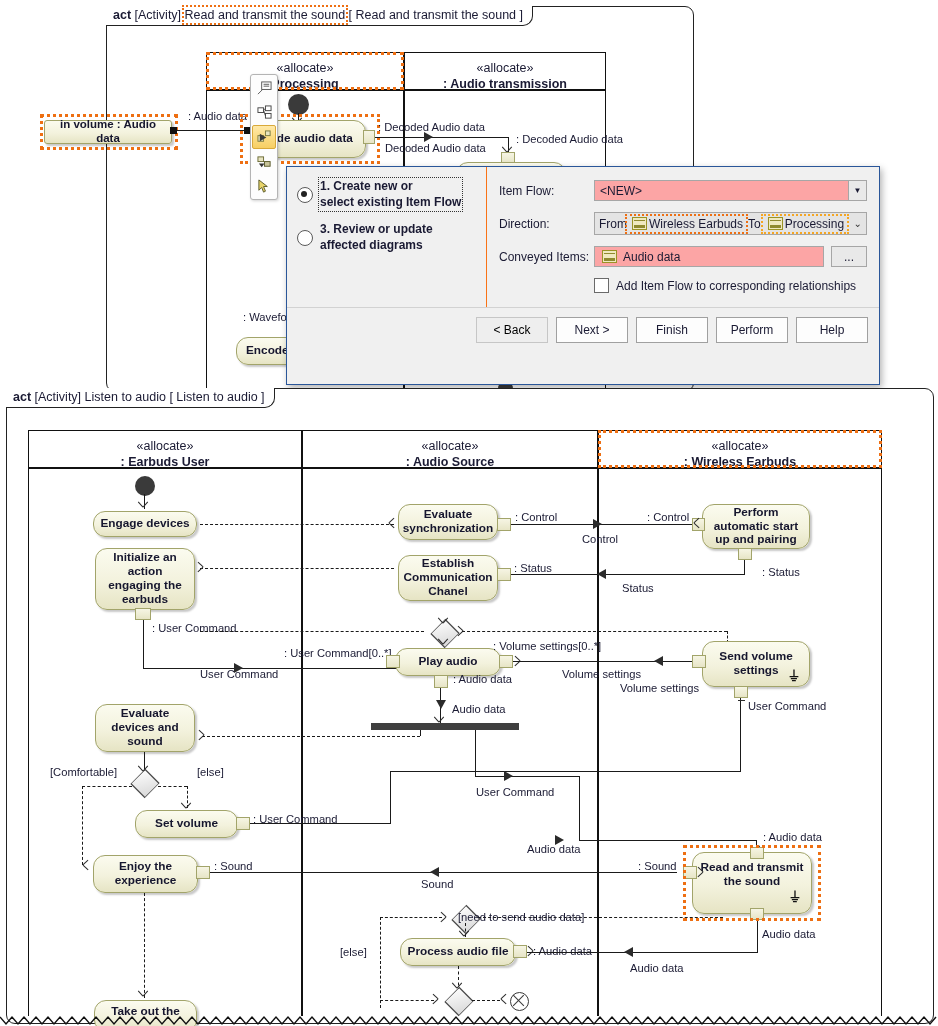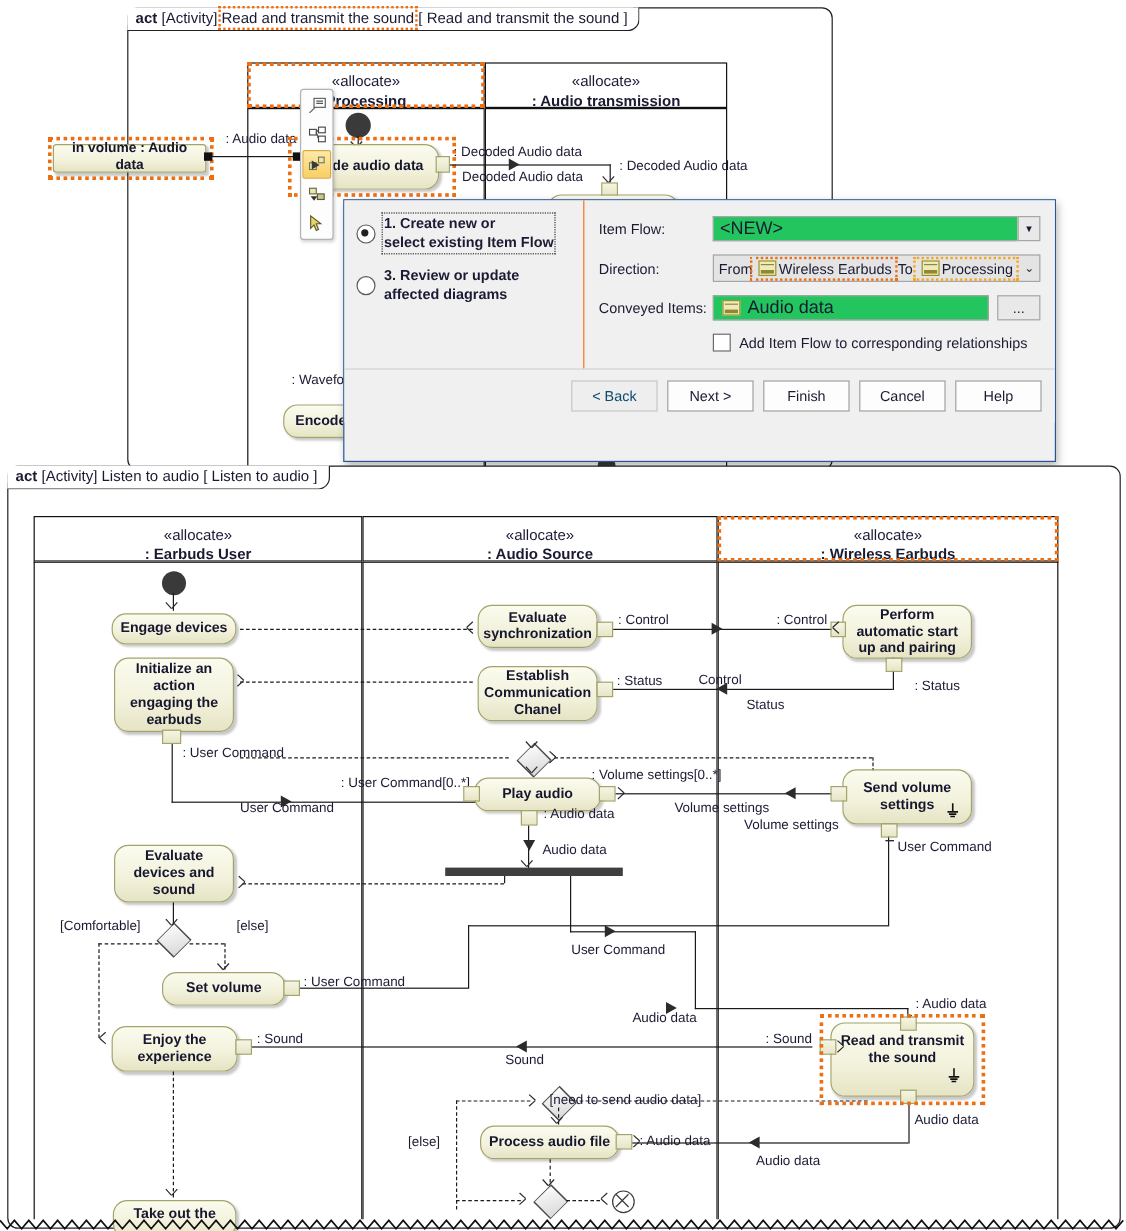--- a/index.html
+++ b/index.html
@@ -76,8 +76,8 @@
   #dlg-right{flex:1;padding:13px 12px 0 12px;box-sizing:border-box;}
   .row{display:flex;align-items:center;margin-bottom:11px;}
   .row .cap{width:95px;font-size:12px;}
-  .tbox{flex:1;height:21px;border:1px solid #a6a6a6;background:#22c55e;display:flex;align-items:center;
-        padding:0 5px;font-size:15px;box-sizing:border-box;}
+  .tbox{flex:1;height:21px;border:1px solid #a6a6a6;background:#fca5a5;display:flex;align-items:center;
+        padding:0 5px;font-size:12px;box-sizing:border-box;}
   .combo{display:flex;flex:1;height:21px;}
   .combo .tbox{border-right:none;}
   .cbtn{width:19px;height:21px;border:1px solid #a6a6a6;background:#e9e9e9;

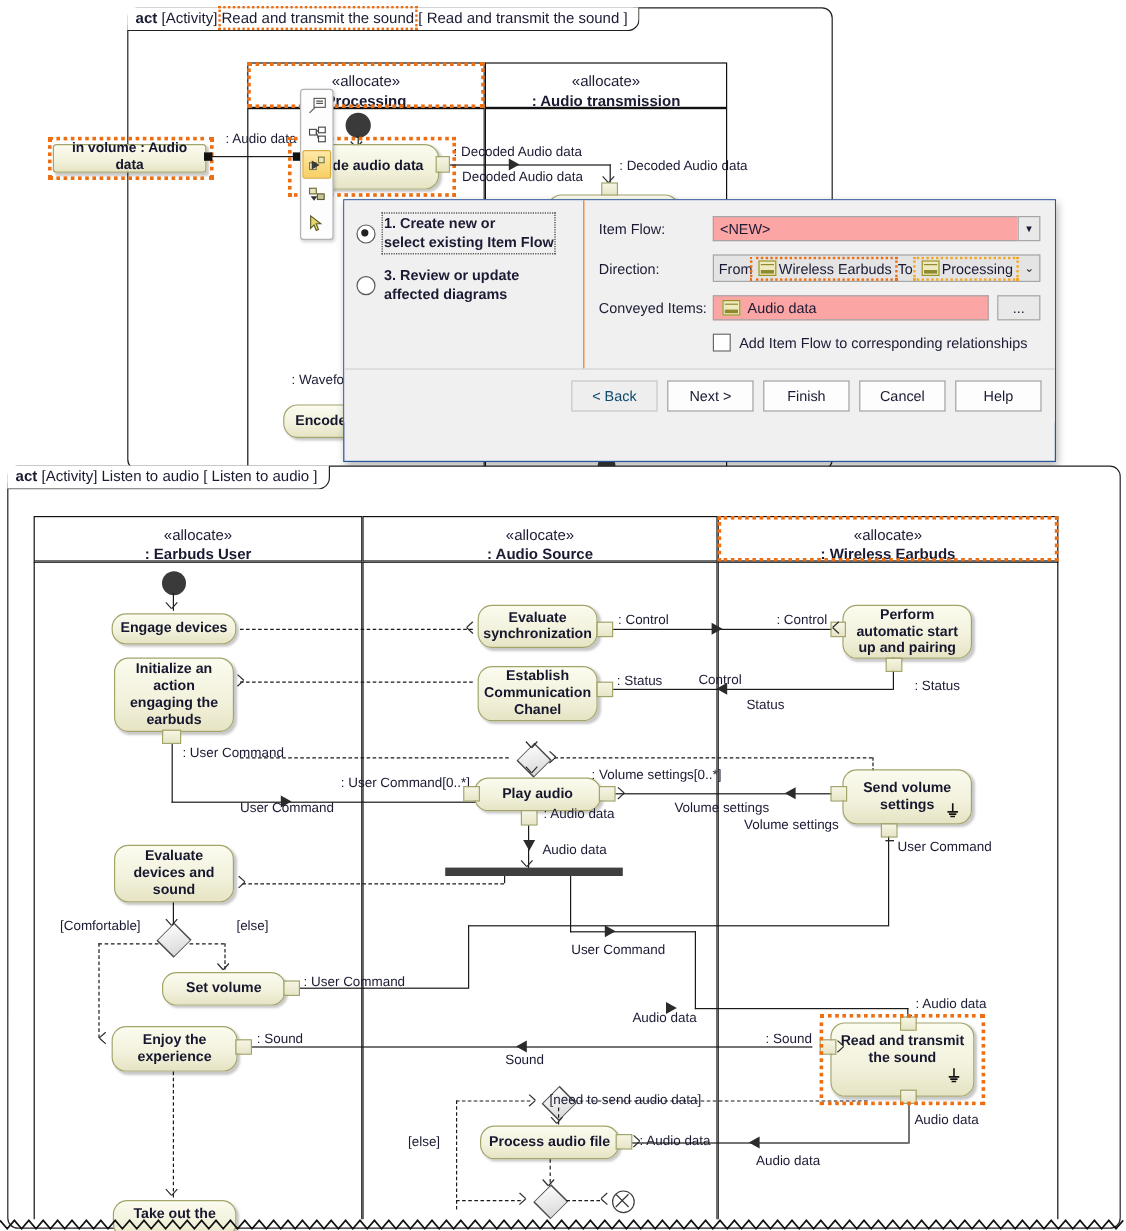--- a/index.html
+++ b/index.html
@@ -101,7 +101,7 @@
   .btn{width:70px;height:24px;border:1px solid #a0a0a0;background:#fdfdfd;
         font-size:12px;display:flex;align-items:center;justify-content:center;
         font-family:"Liberation Sans",sans-serif;}
-  .btn.disabled{color:#0c4a6e;background:#eeeeee;border-color:#c6c6c6;}
+  .btn.disabled{color:#000000;background:#eeeeee;border-color:#c6c6c6;}
   
   #toolbar{position:absolute;left:250px;top:74px;width:26px;height:122px;
         background:#fdfdfd;border:1px solid #b4b4b4;border-radius:3px;

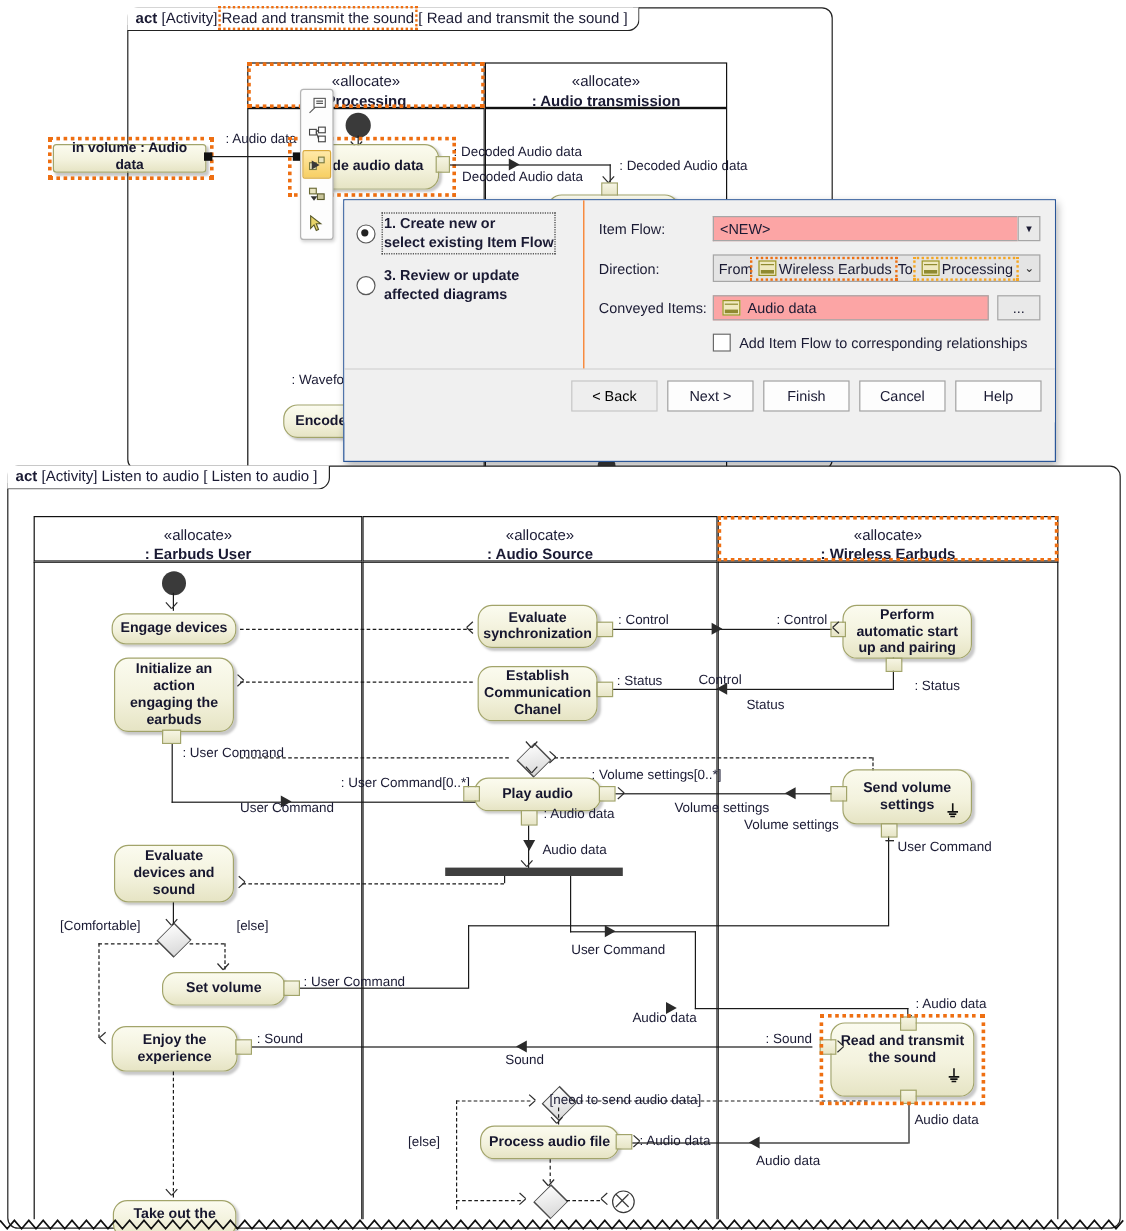--- a/index.html
+++ b/index.html
@@ -265,7 +265,7 @@
     <div class="btn disabled">&lt; Back</div>
     <div class="btn">Next &gt;</div>
     <div class="btn">Finish</div>
-    <div class="btn">Cancel</div>
+    <div class="btn">Perform</div>
     <div class="btn">Help</div>
   </div>
 </div>

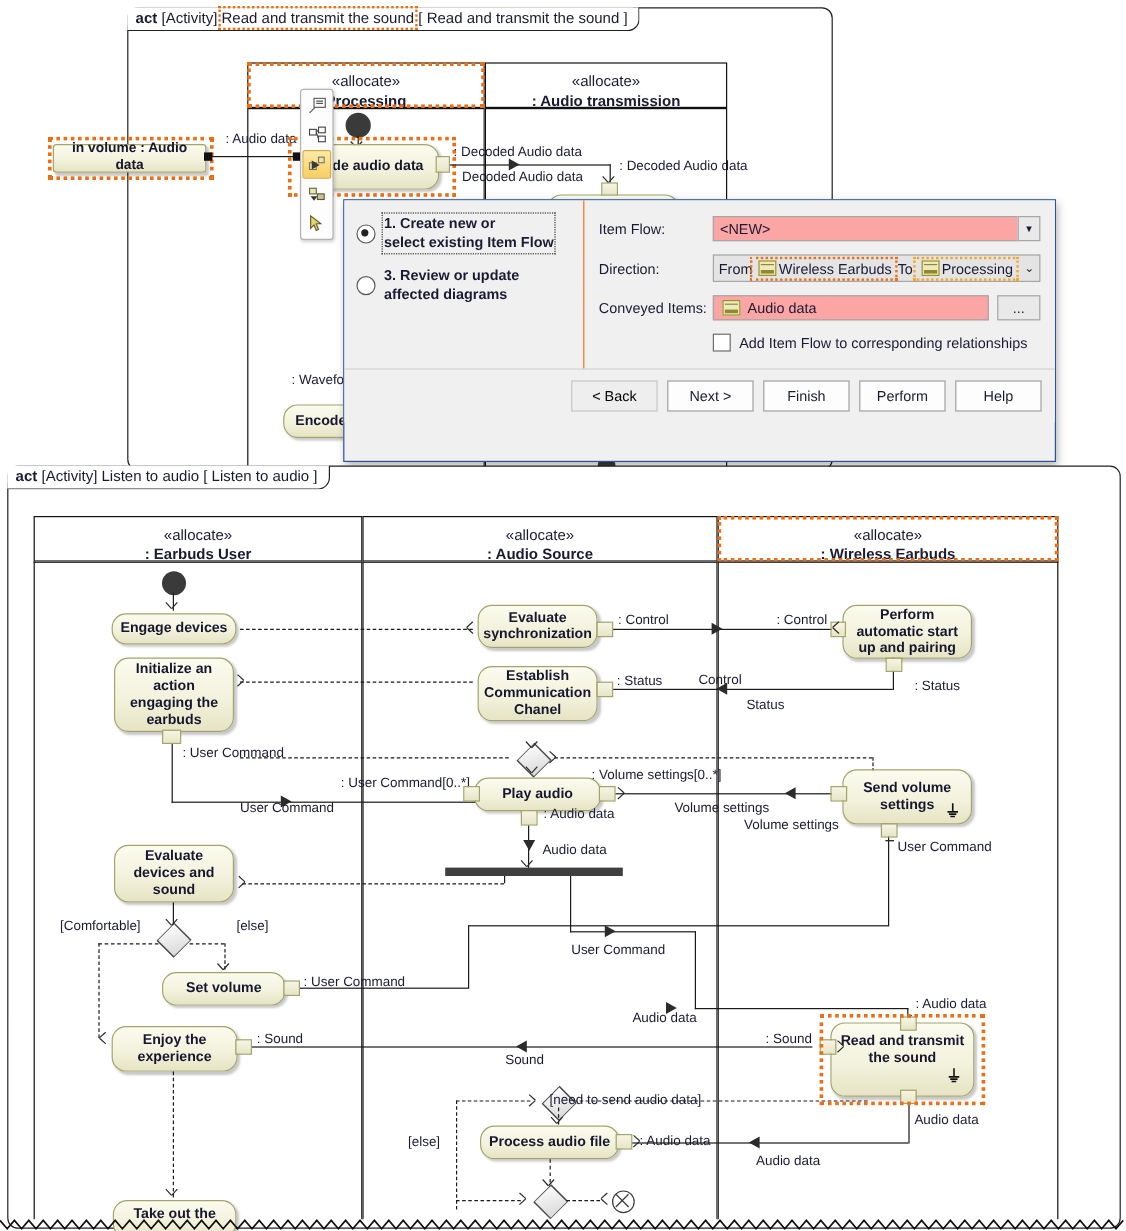--- a/index.html
+++ b/index.html
@@ -366,7 +366,7 @@
 <div class="lbl" style="left:515px;top:511px;">: Control</div>
 <div class="ln hln" style="left:511px;top:524px;width:189px;"></div>
 <div class="arrow-r" style="left:593px;top:519px;"></div>
-<div class="lbl" style="left:582px;top:533px;margin-top:28px;">Control</div>
+<div class="lbl" style="left:582px;top:533px;">Control</div>
 <div class="lbl" style="left:647px;top:511px;">: Control</div>
 
 <div class="act" style="left:398px;top:555px;width:100px;height:46px;">

